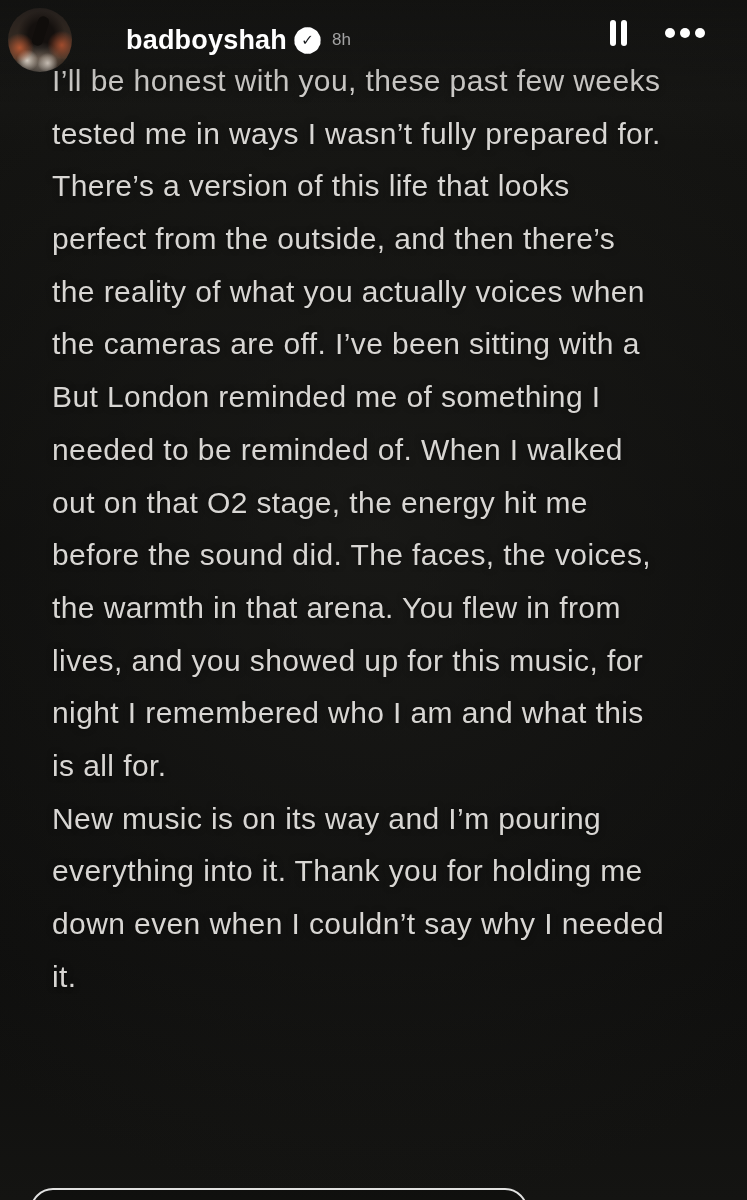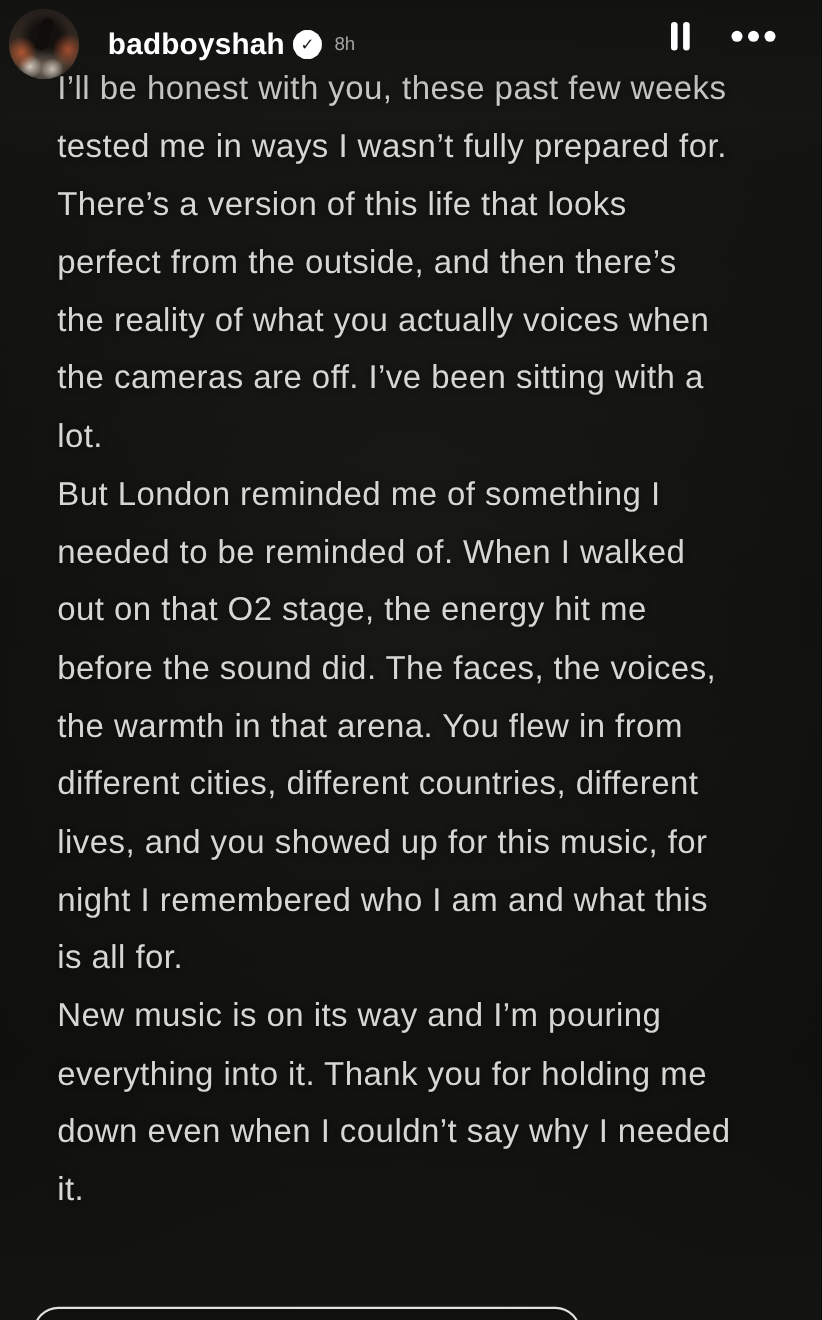--- a/index.html
+++ b/index.html
@@ -51,6 +51,7 @@
     height: 66px;
     display: flex;
     align-items: center;
+    gap: 28px;
   }
   .avatar {
     width: 64px; height: 64px;

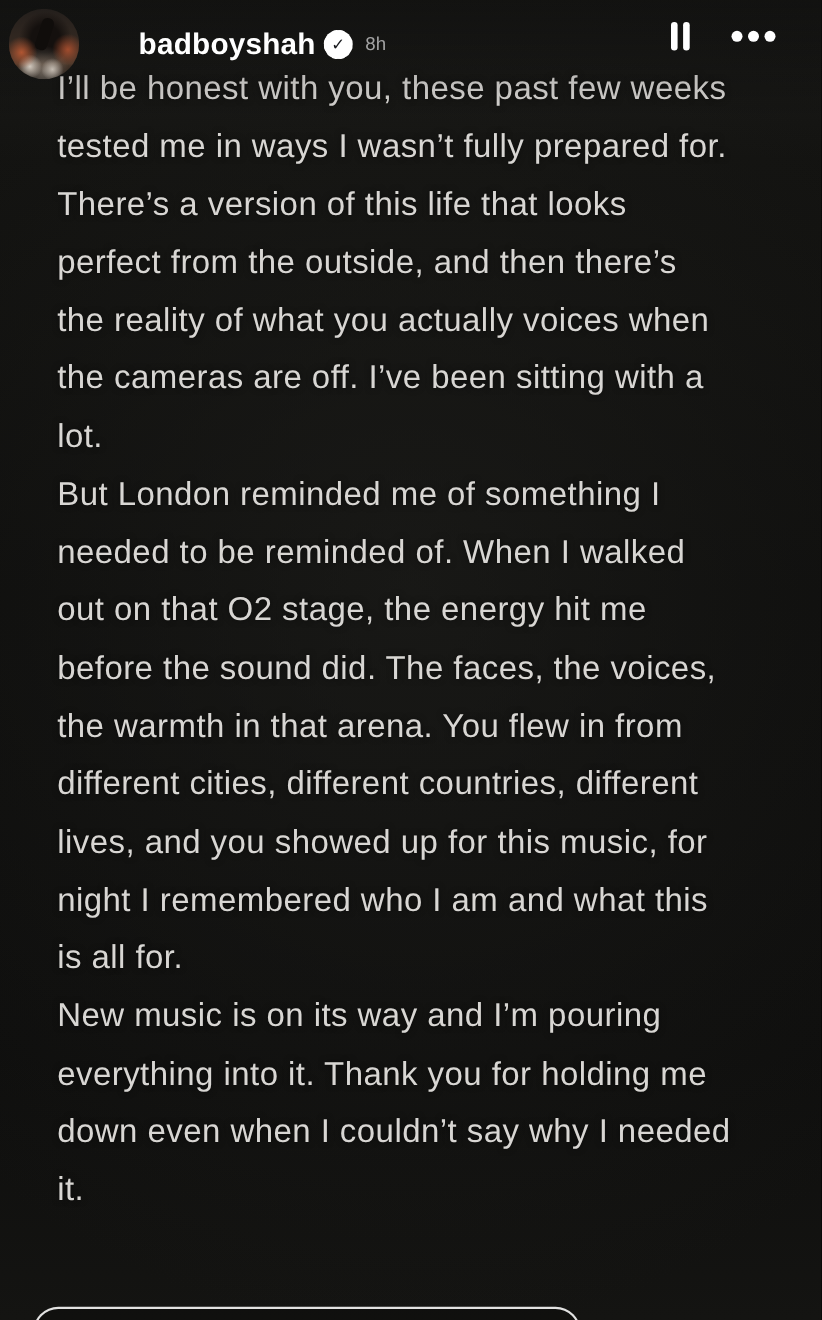--- a/index.html
+++ b/index.html
@@ -172,7 +172,6 @@
         <div class="story-line">perfect from the outside, and then there’s</div>
         <div class="story-line">the reality of what you actually voices when</div>
         <div class="story-line">the cameras are off. I’ve been sitting with a</div>
-        <div class="story-line">lot.</div>
         <div class="story-line">But London reminded me of something I</div>
         <div class="story-line">needed to be reminded of. When I walked</div>
         <div class="story-line">out on that O2 stage, the energy hit me</div>

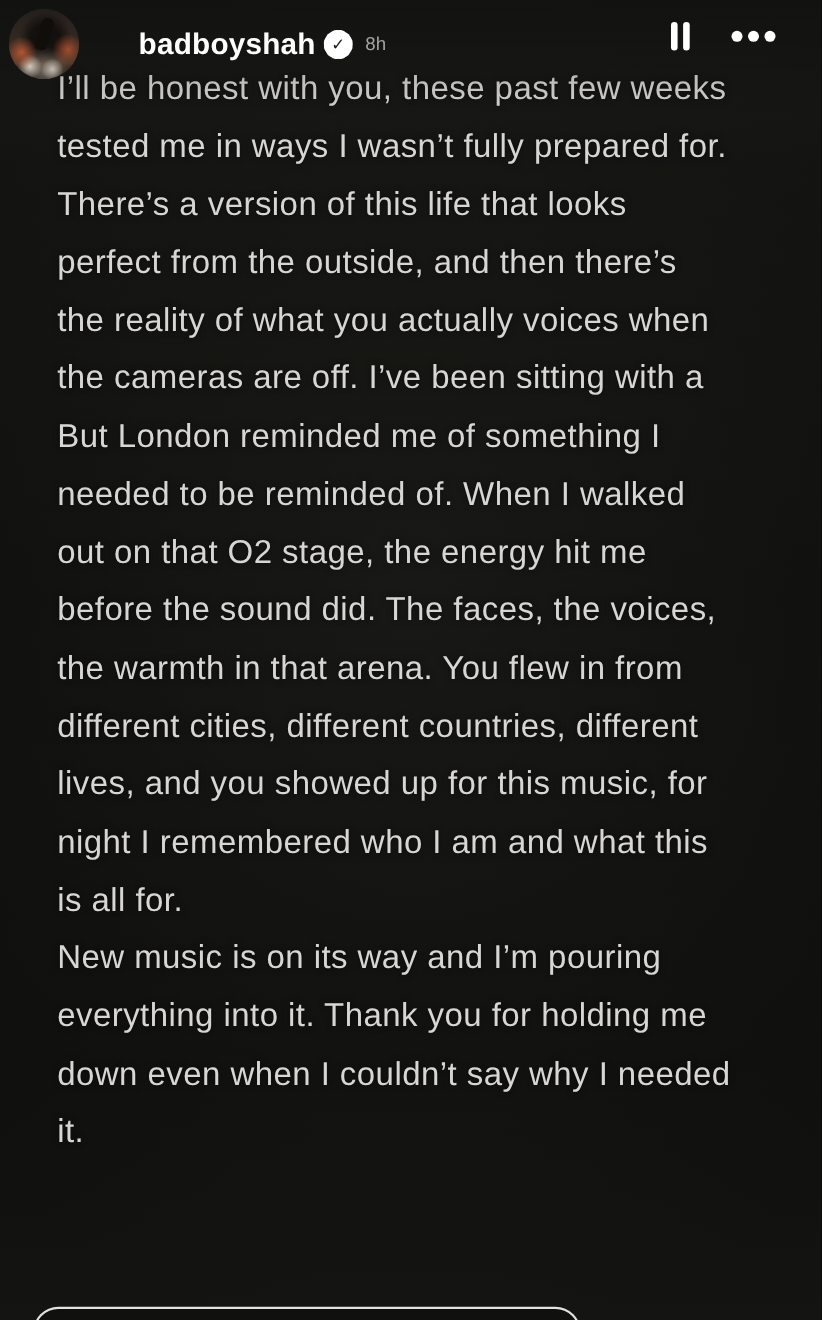--- a/index.html
+++ b/index.html
@@ -177,7 +177,6 @@
         <div class="story-line">out on that O2 stage, the energy hit me</div>
         <div class="story-line">before the sound did. The faces, the voices,</div>
         <div class="story-line">the warmth in that arena. You flew in from</div>
-        <div class="story-line">different cities, different countries, different</div>
         <div class="story-line">lives, and you showed up for this music, for</div>
         <div class="story-line">night I remembered who I am and what this</div>
         <div class="story-line">is all for.</div>

